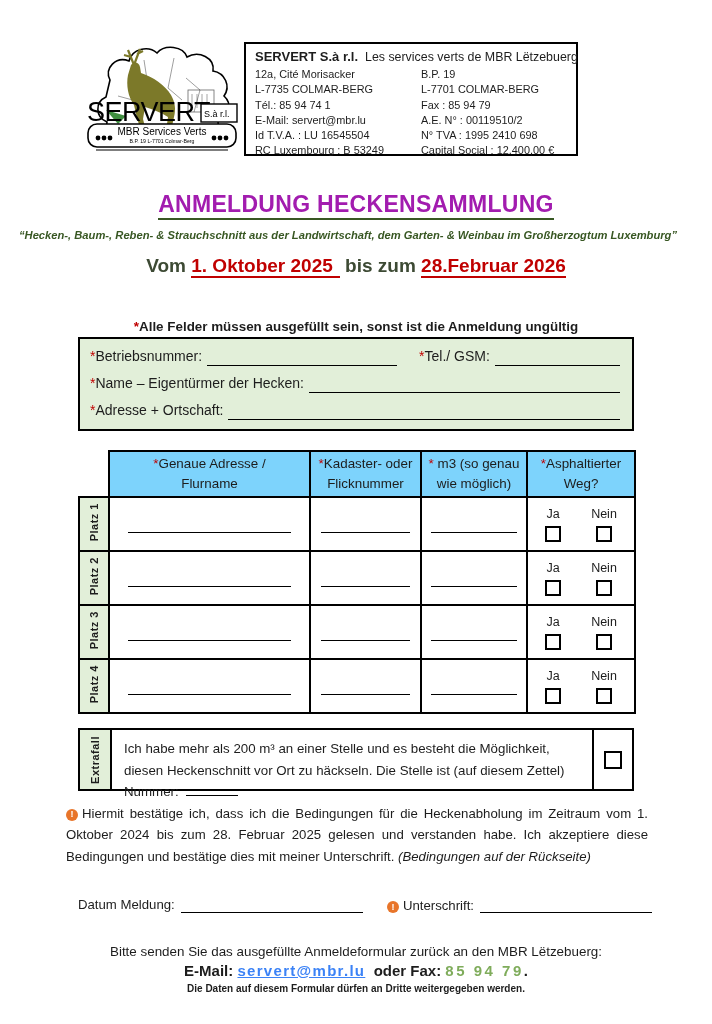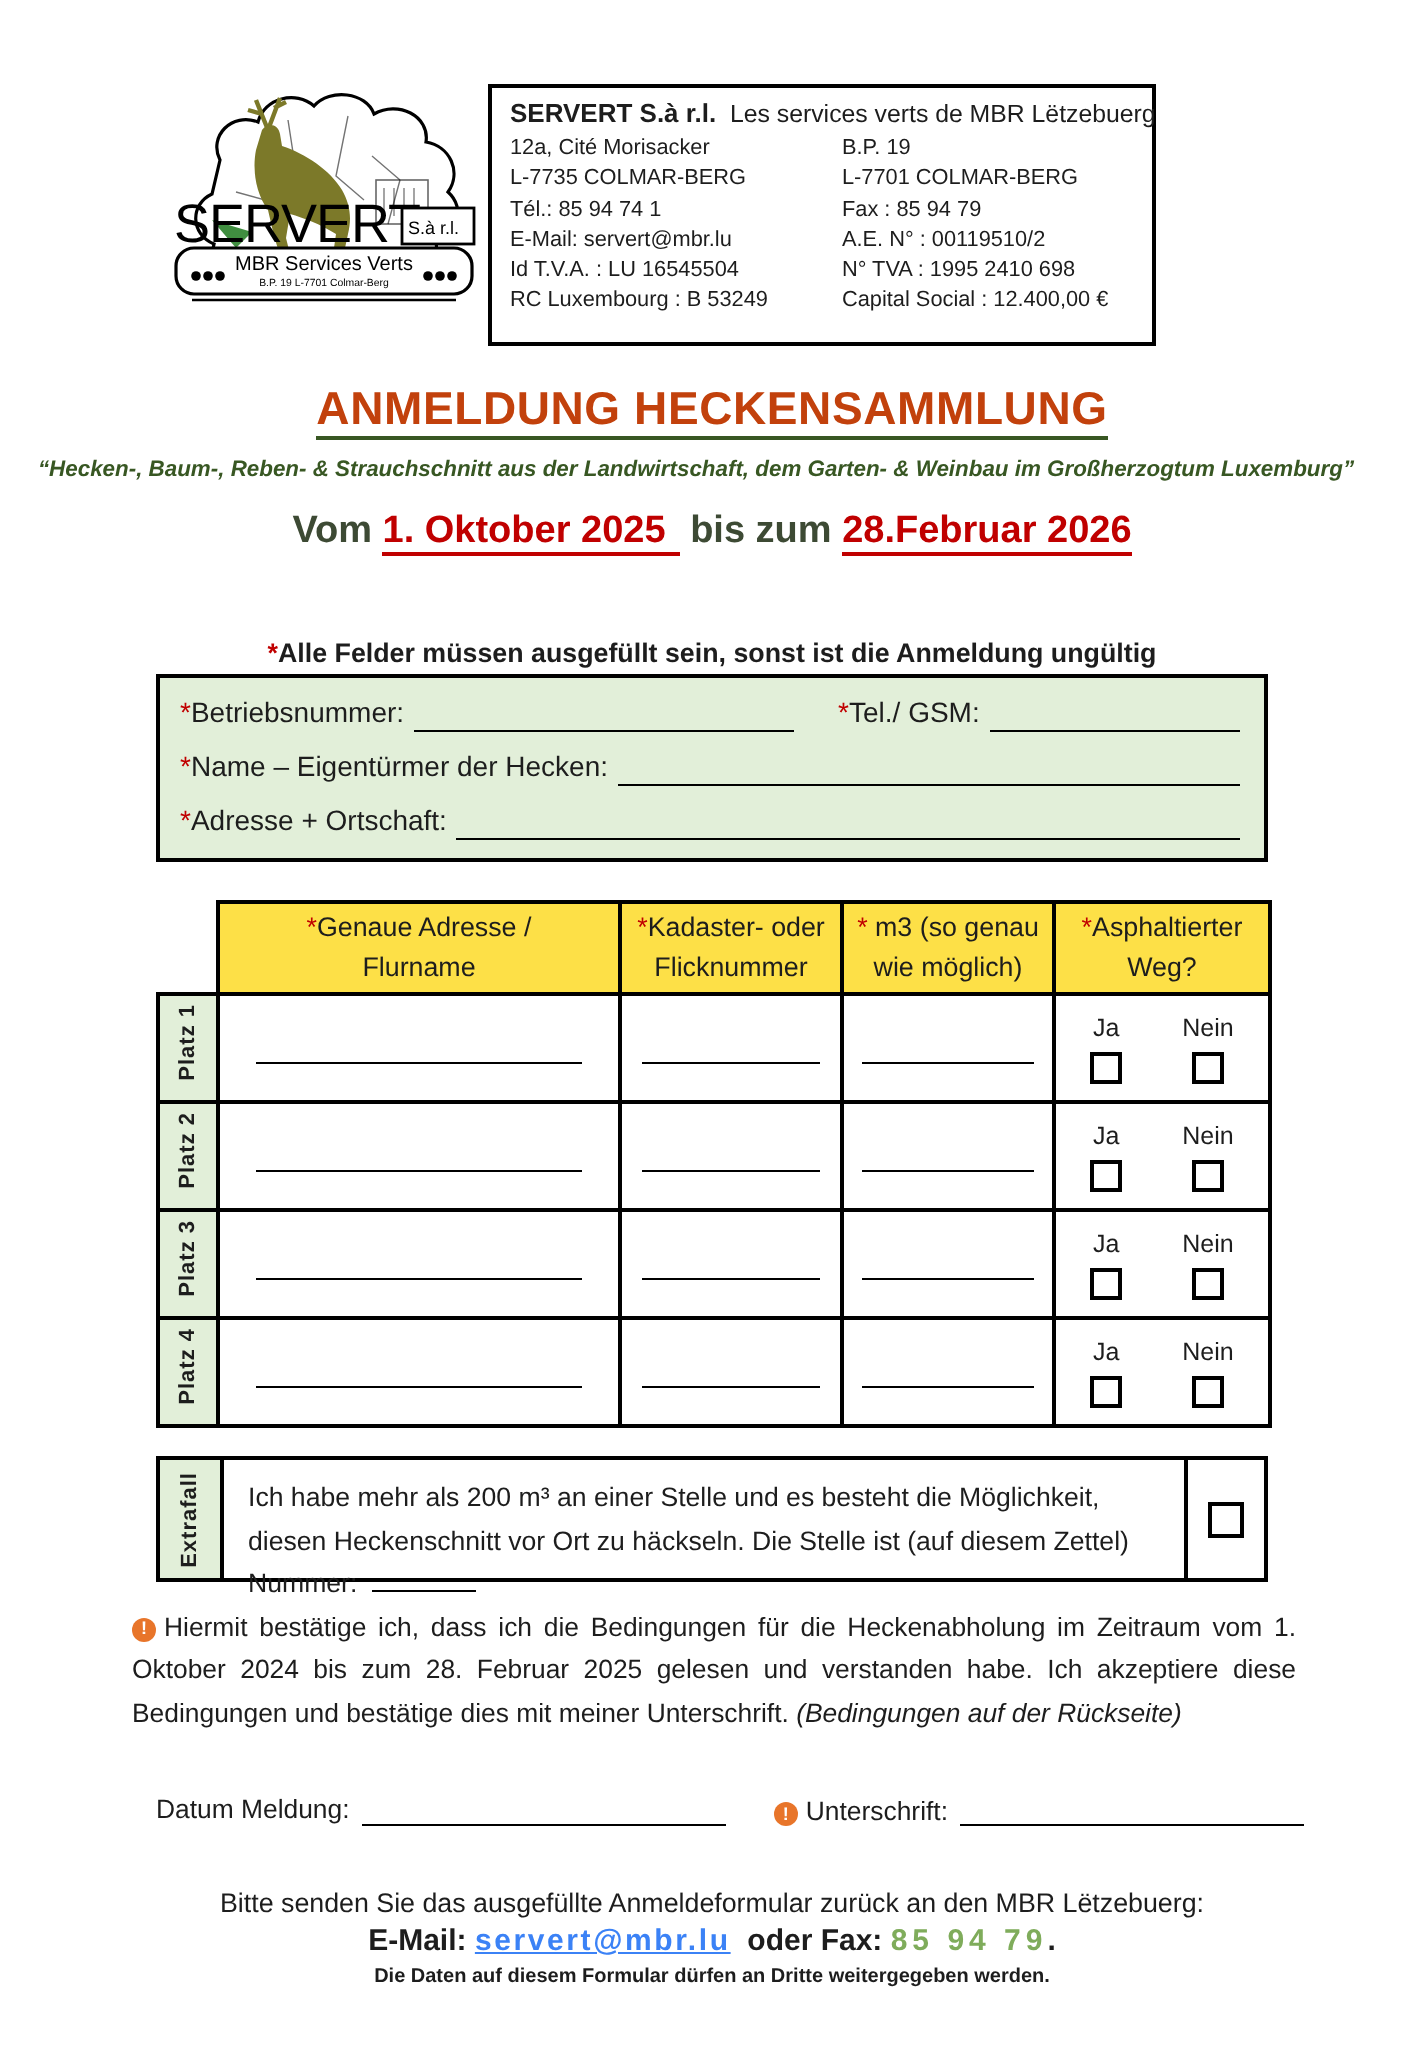--- a/index.html
+++ b/index.html
@@ -11,7 +11,7 @@
   
   .logo { position:absolute; top:38px; left:82px; width:160px; height:122px; }
   .info-box {
-    position:absolute; top:42px; left:244px; width:334px; height:131px;
+    position:absolute; top:42px; left:244px; width:334px; height:114px;
     border:2px solid #000; box-sizing:border-box; padding:5px 9px 0 9px;
   }
   .info-title { font-size:12.4px; margin-bottom:3px; white-space:nowrap; }

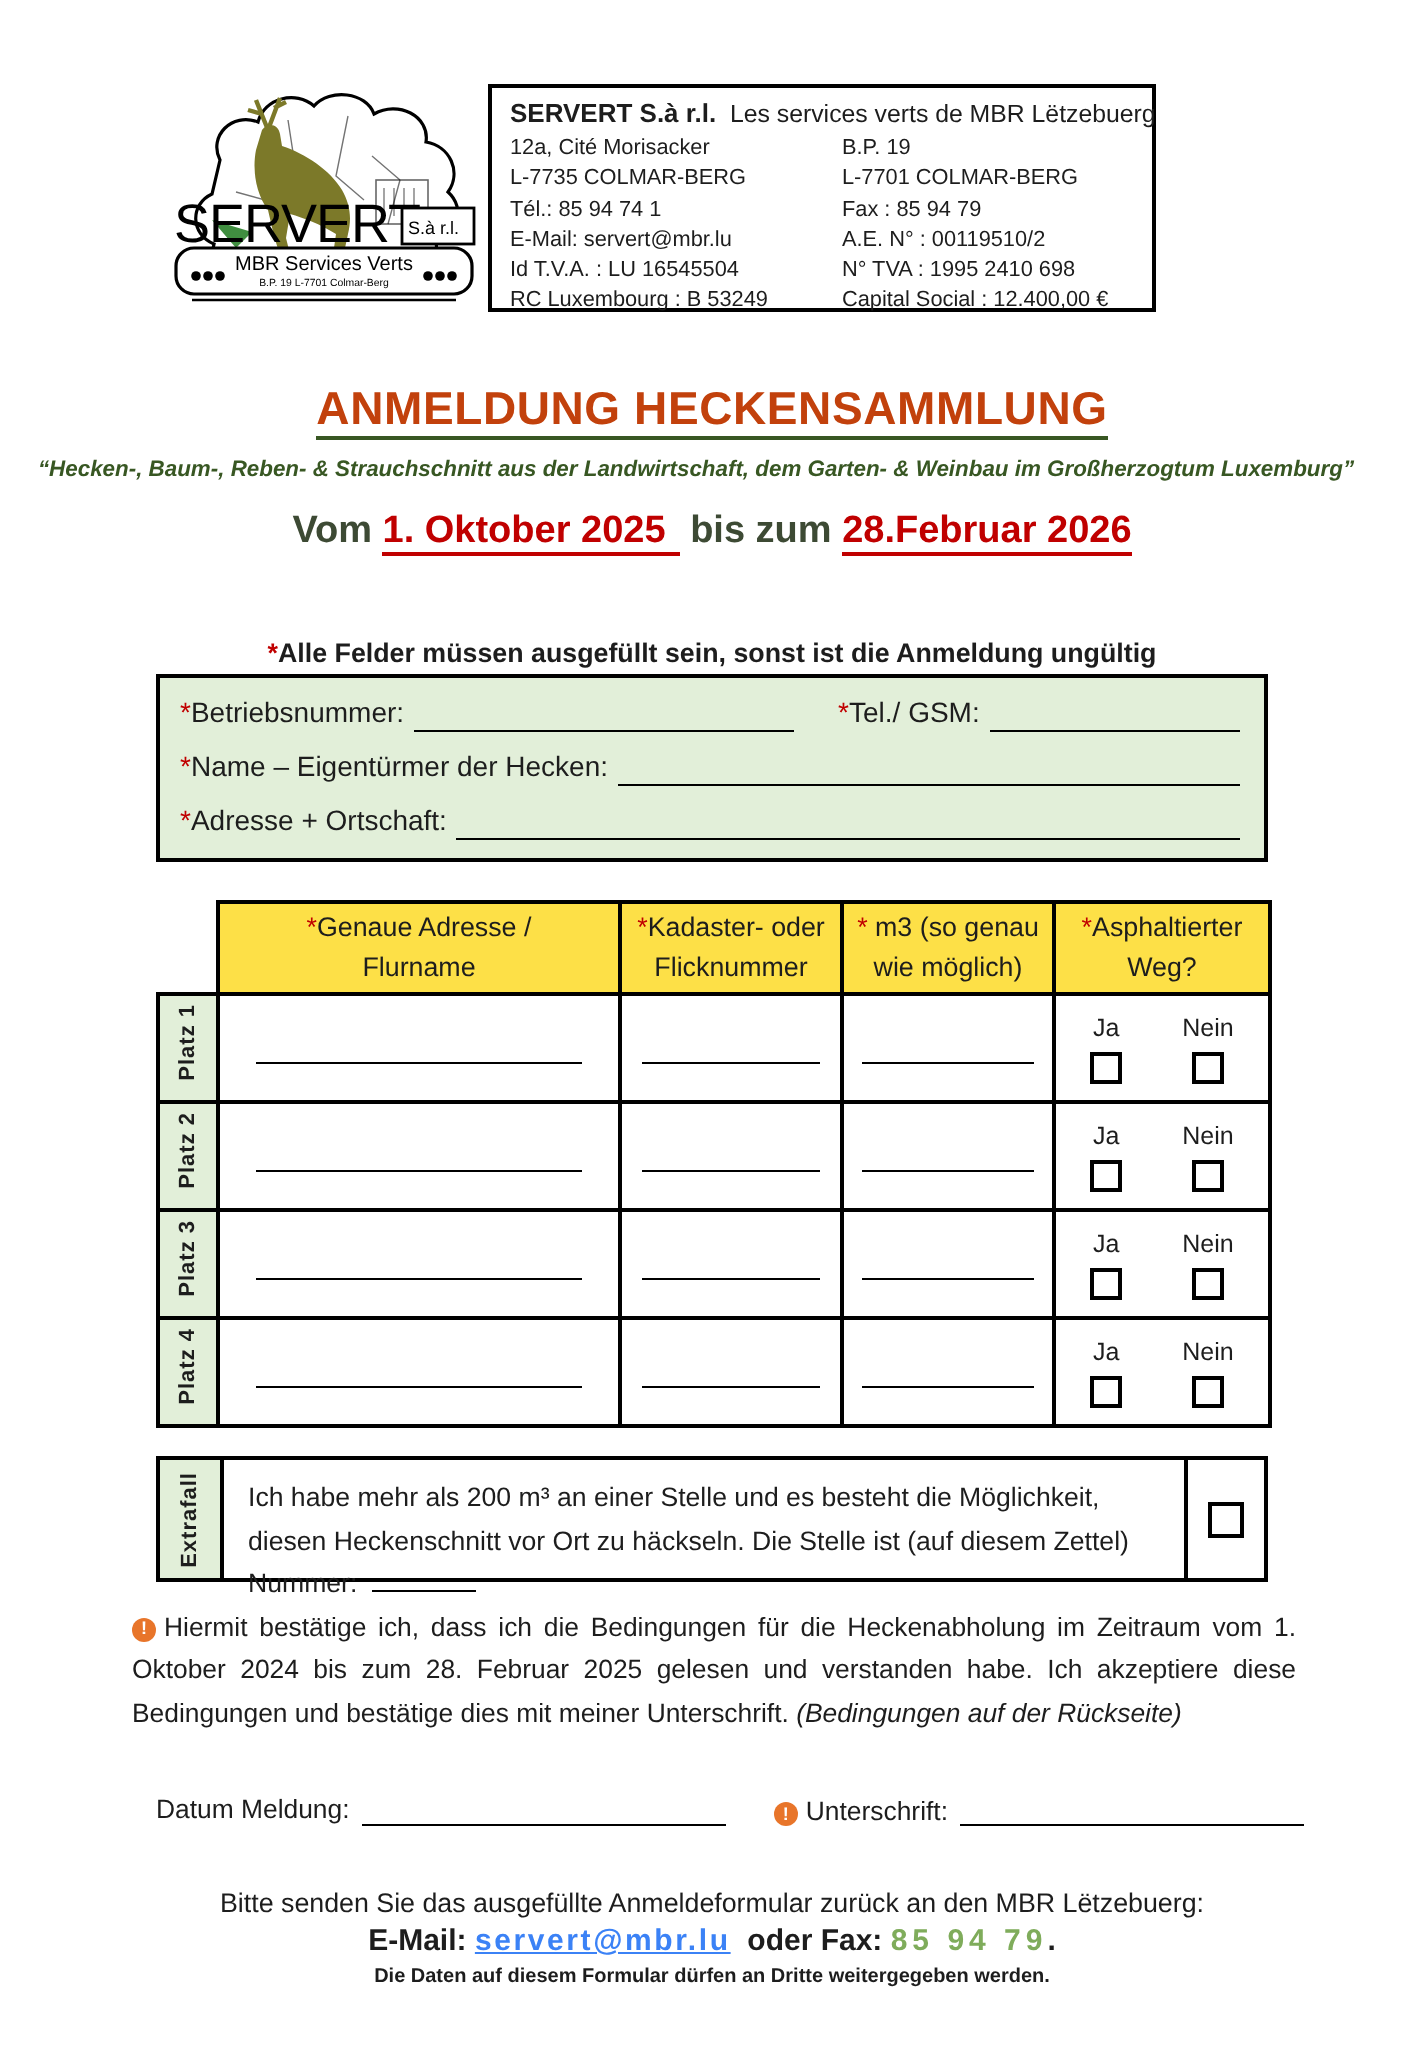--- a/index.html
+++ b/index.html
@@ -22,7 +22,7 @@
   .info-col.right { flex:1; }
   
   .title { position:absolute; top:191px; left:0; right:0; text-align:center;
-           font-size:23px; font-weight:bold; color:#c2410c; letter-spacing:.3px; }
+           font-size:23px; font-weight:bold; color:#a21caf; letter-spacing:.3px; }
   .title .u { border-bottom:2.5px solid #385723; padding-bottom:1px; }
   .subtitle { position:absolute; top:229px; left:0; right:16px; text-align:center;
               font-size:11.2px; font-style:italic; font-weight:600; color:#385723; }

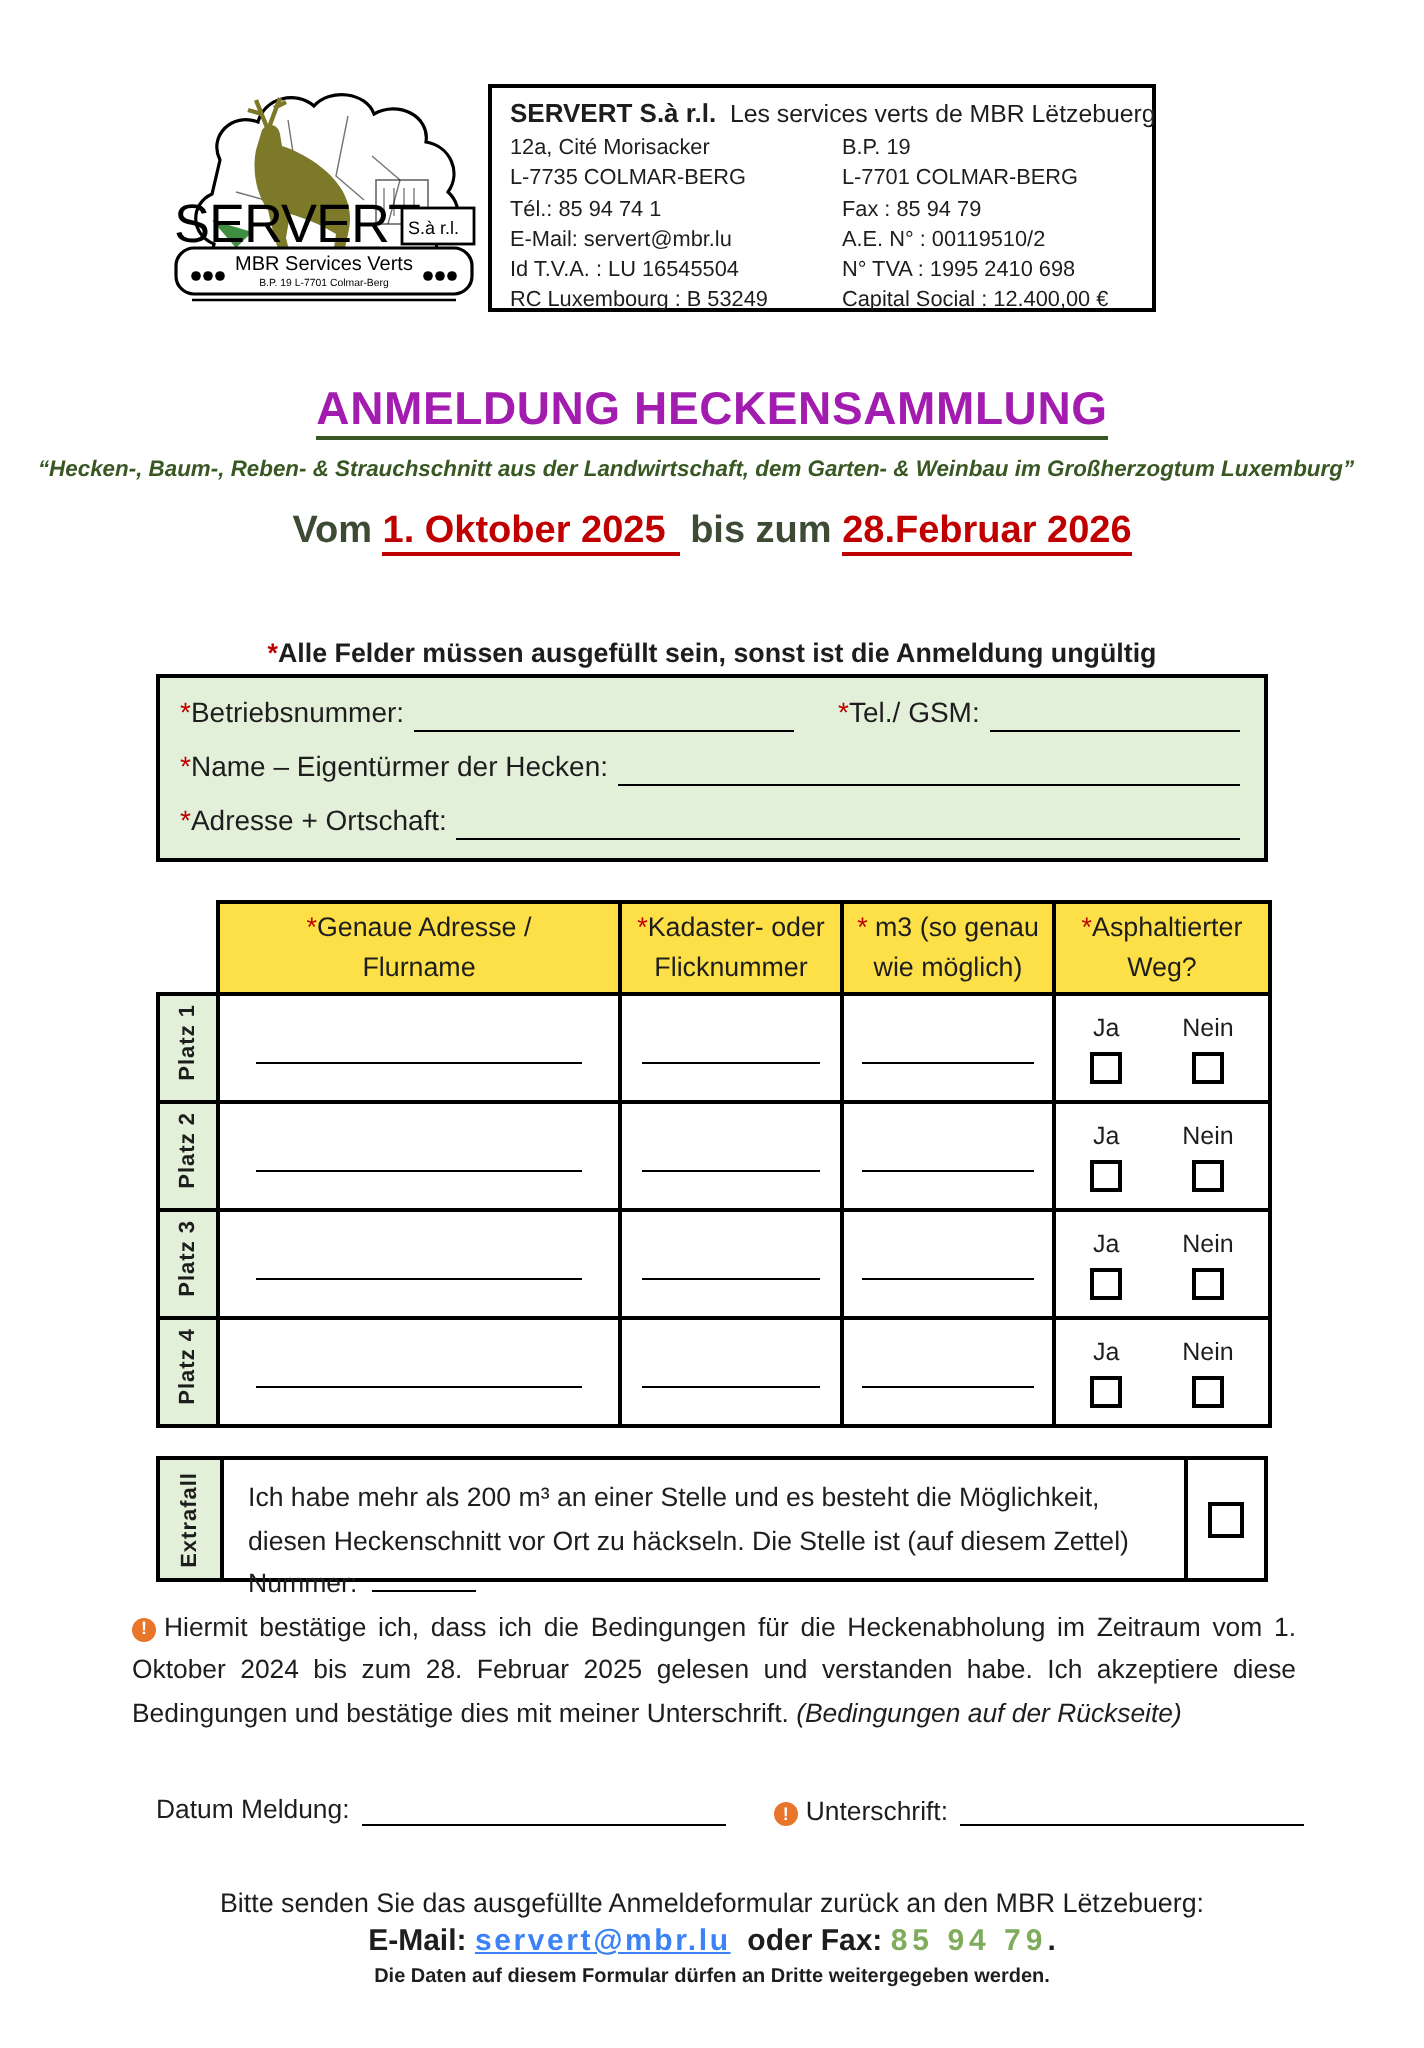--- a/index.html
+++ b/index.html
@@ -49,7 +49,7 @@
   .form-table th, .form-table td { border:2px solid #000; padding:0; }
   .form-table th.corner { border:none; background:transparent; }
   .form-table thead th {
-    background:#fde047; font-weight:normal; font-size:13.4px; line-height:1.5;
+    background:#7dd3fc; font-weight:normal; font-size:13.4px; line-height:1.5;
     white-space:pre-line; text-align:center; vertical-align:middle; height:44px;
   }
   .form-table tbody tr { height:54px; }

